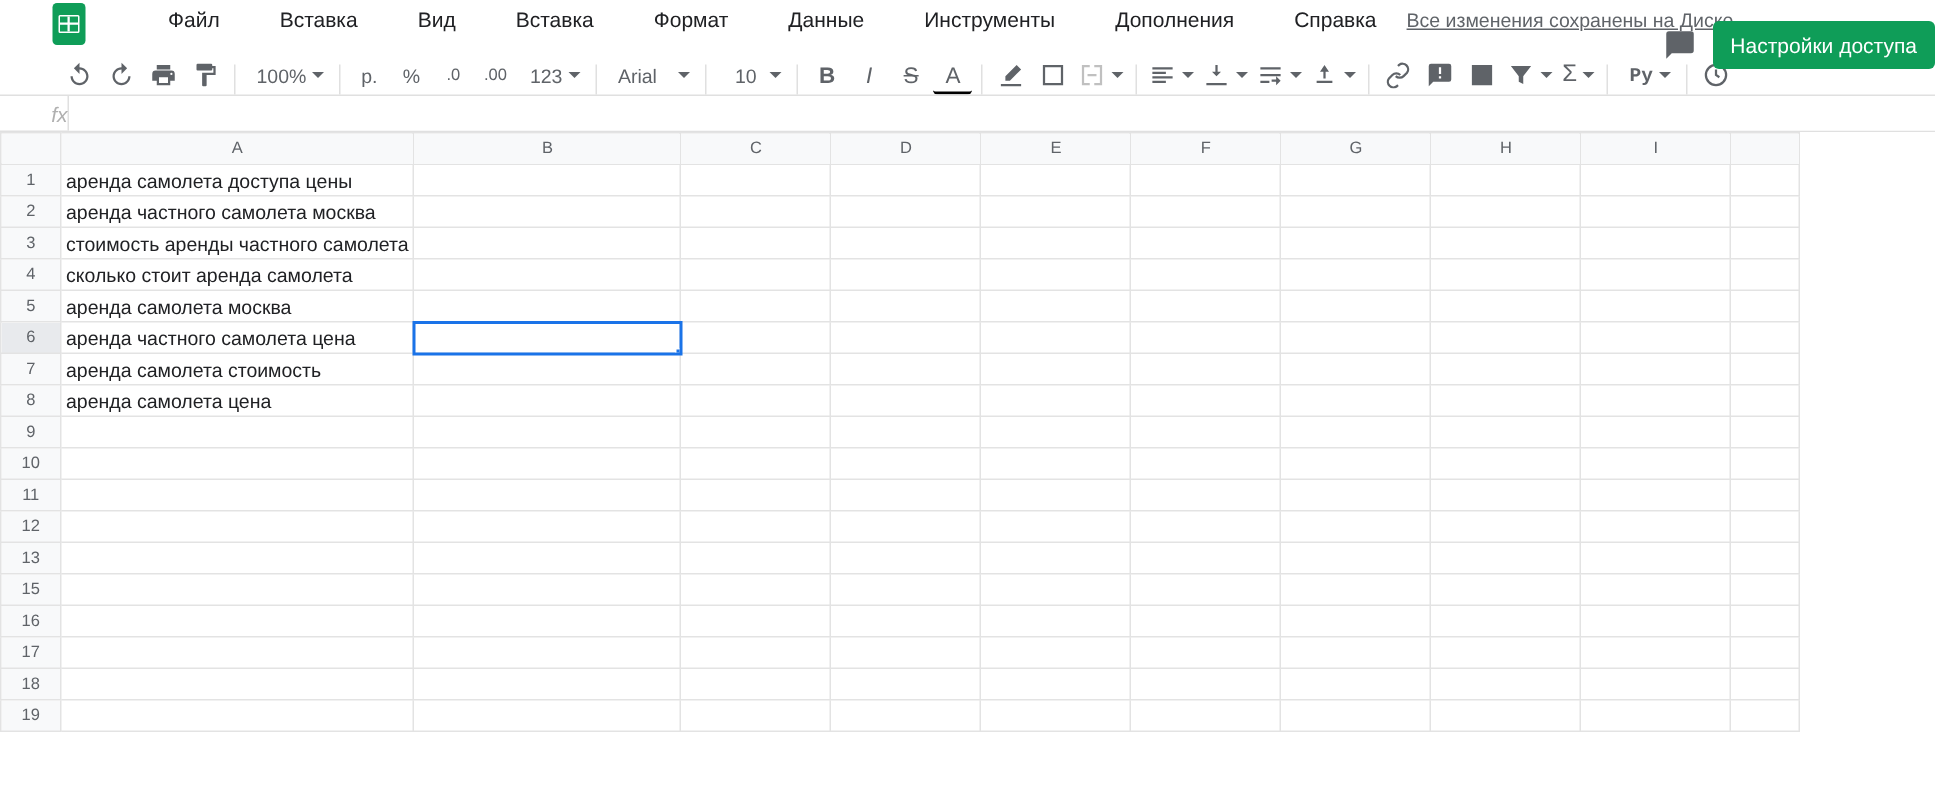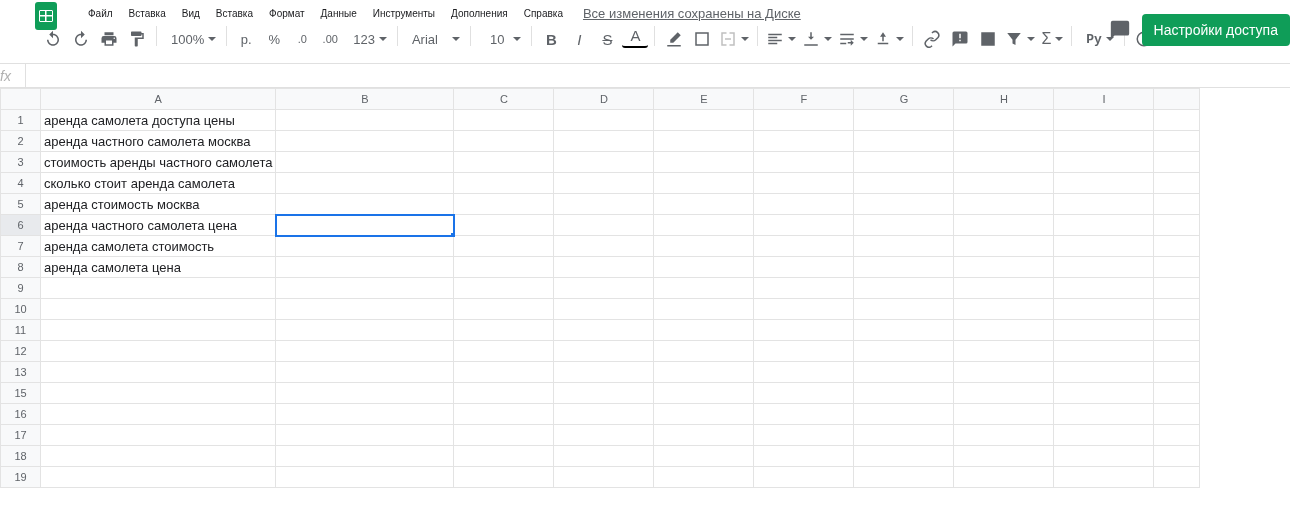--- a/index.html
+++ b/index.html
@@ -9,7 +9,7 @@
   .sheets-logo { position: absolute; left: 35px; top: 2px; width: 22px; height: 28px; background: #0f9d58; border-radius: 3px; display: flex; align-items: center; justify-content: center; }
   .sheets-logo::after { content: ""; display: block; width: 12px; height: 10px; border: 1.5px solid #fff; border-radius: 1px; background: linear-gradient(#fff,#fff) center/100% 1.5px no-repeat, linear-gradient(#fff,#fff) center/1.5px 100% no-repeat; }
   .menubar .spacer-logo { width: 50px; }
-  .menu-item { padding: 4px 8px; font-size: 10px; color: #202124; cursor: pointer; border-radius: 3px; }
+  .menu-item { padding: 4px 8px; font-size: 14px; color: #202124; cursor: pointer; border-radius: 3px; margin-left: 24px; }
   .save-status { margin-left: 12px; font-size: 13px; color: #5f6368; text-decoration: underline; cursor: pointer; }
   .top-right { position: absolute; right: 0; top: 14px; display: flex; align-items: center; gap: 10px; }
   .comment-icon { width: 24px; height: 24px; color: #5f6368; display:flex; align-items:center; justify-content:center; cursor:pointer; }

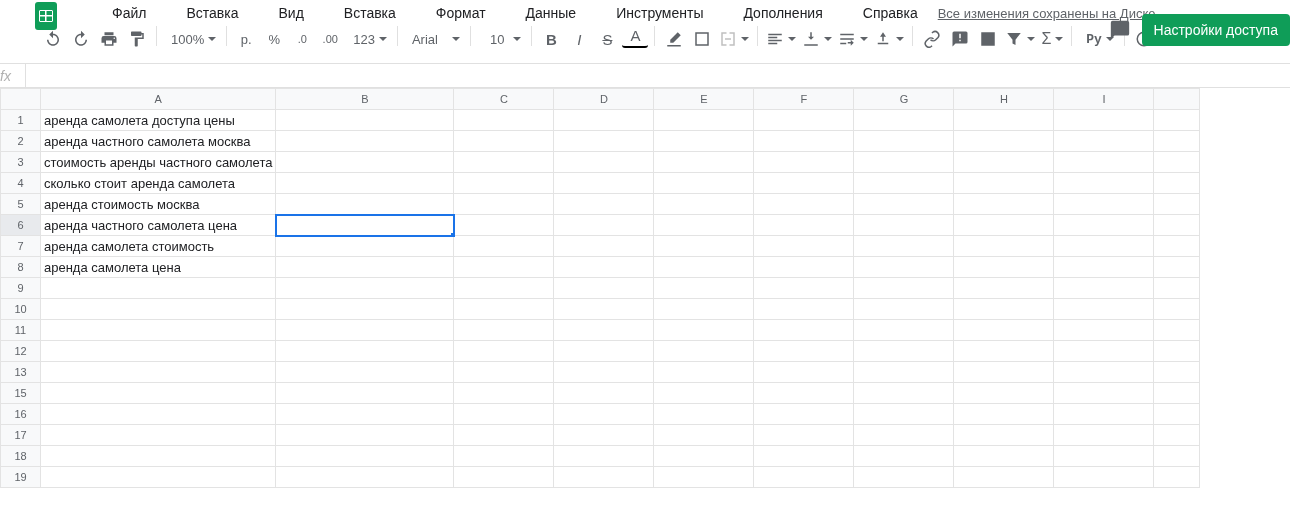--- a/index.html
+++ b/index.html
@@ -15,7 +15,7 @@
   .comment-icon { width: 24px; height: 24px; color: #5f6368; display:flex; align-items:center; justify-content:center; cursor:pointer; }
   .share-btn { background: #0f9d58; color: #fff; height: 32px; padding: 0 12px; border-radius: 4px; display: flex; align-items: center; font-size: 14px; font-weight: 500; cursor: pointer; }
   
-  .toolbar { display: flex; align-items: flex-start; height: 38px; padding: 0 30px 0 40px; border-bottom: 1px solid #e0e0e0; gap: 2px; }
+  .toolbar { display: flex; align-items: flex-end; height: 38px; padding: 0 30px 0 40px; border-bottom: 1px solid #e0e0e0; gap: 2px; }
   .tb-btn { width: 26px; height: 26px; display: flex; align-items: center; justify-content: center; color: #5f6368; cursor: pointer; border-radius: 3px; font-size: 15px; }
   .tb-btn svg { width: 18px; height: 18px; fill: currentColor; }
   .tb-sep { width: 1px; height: 20px; background: #e0e0e0; margin: 0 4px; }

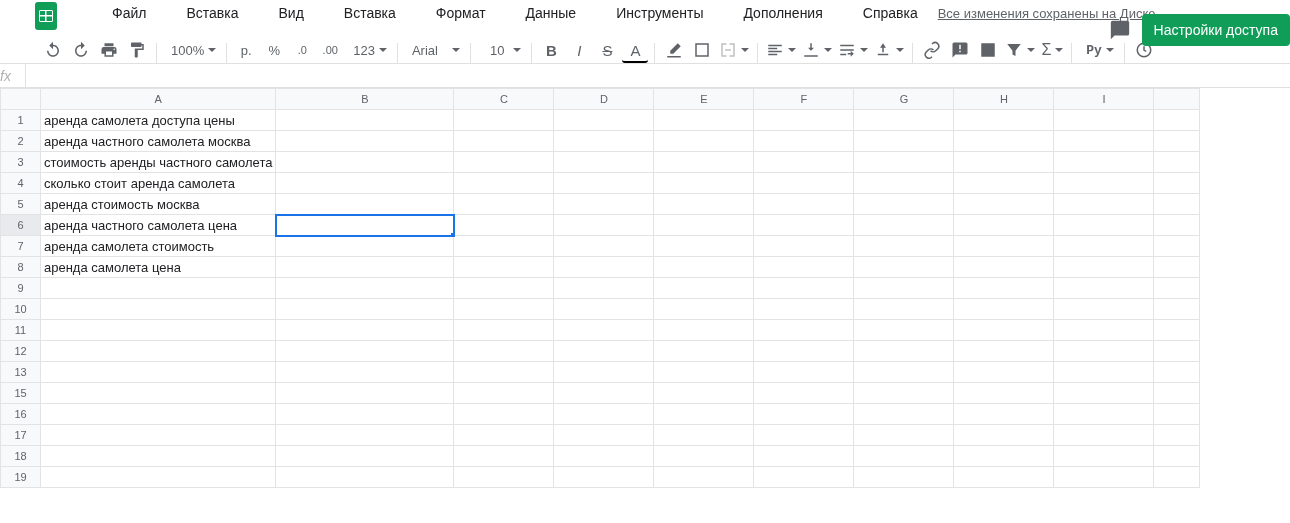--- a/index.html
+++ b/index.html
@@ -31,7 +31,7 @@
   .py-label { font-family: Liberation Mono, monospace; font-weight: bold; font-size: 13px; }
   
   .fx-bar { display: flex; align-items: center; height: 24px; border-bottom: 1px solid #e0e0e0; }
-  .fx-label { width: 26px; text-align: left; font-style: italic; color: #b0b0b0; font-size: 14px; border-right: 1px solid #e0e0e0; height: 100%; line-height: 24px; }
+  .fx-label { width: 46px; text-align: right; font-style: italic; color: #b0b0b0; font-size: 14px; border-right: 1px solid #e0e0e0; height: 100%; line-height: 24px; }
   .fx-input { flex: 1; height: 100%; border: none; outline: none; padding: 0 8px; font-size: 13px; }
   
   .grid-area { position: relative; overflow: hidden; }

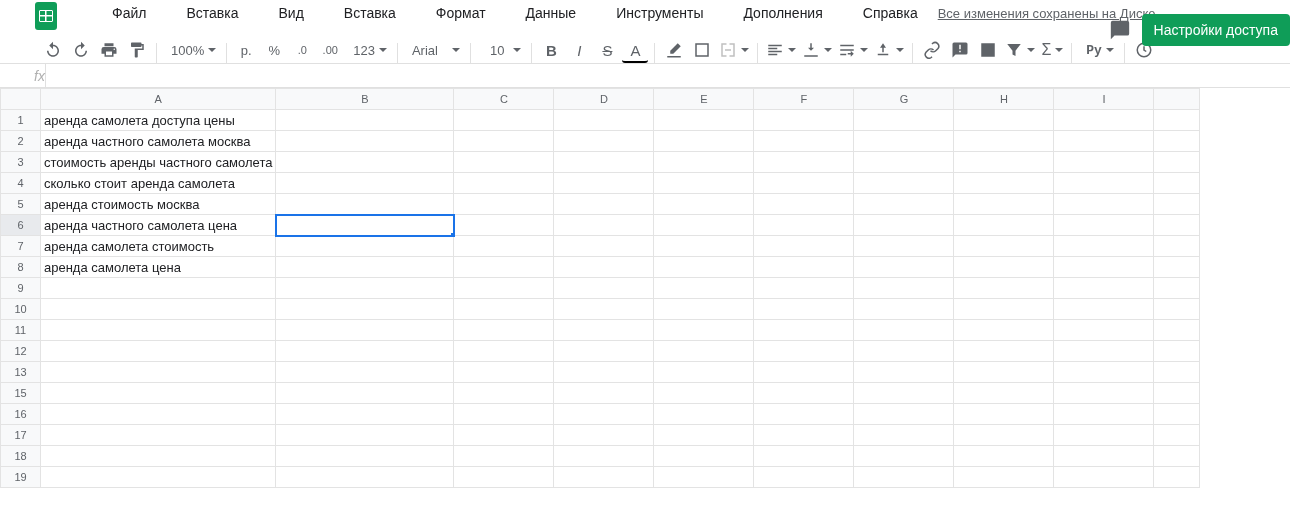--- a/index.html
+++ b/index.html
@@ -282,7 +282,7 @@
         </tr>
         <tr>
           <td class="rowhdr">5</td>
-          <td>аренда стоимость москва</td>
+          <td>аренда самолета москва</td>
           <td></td>
           <td></td>
           <td></td>

